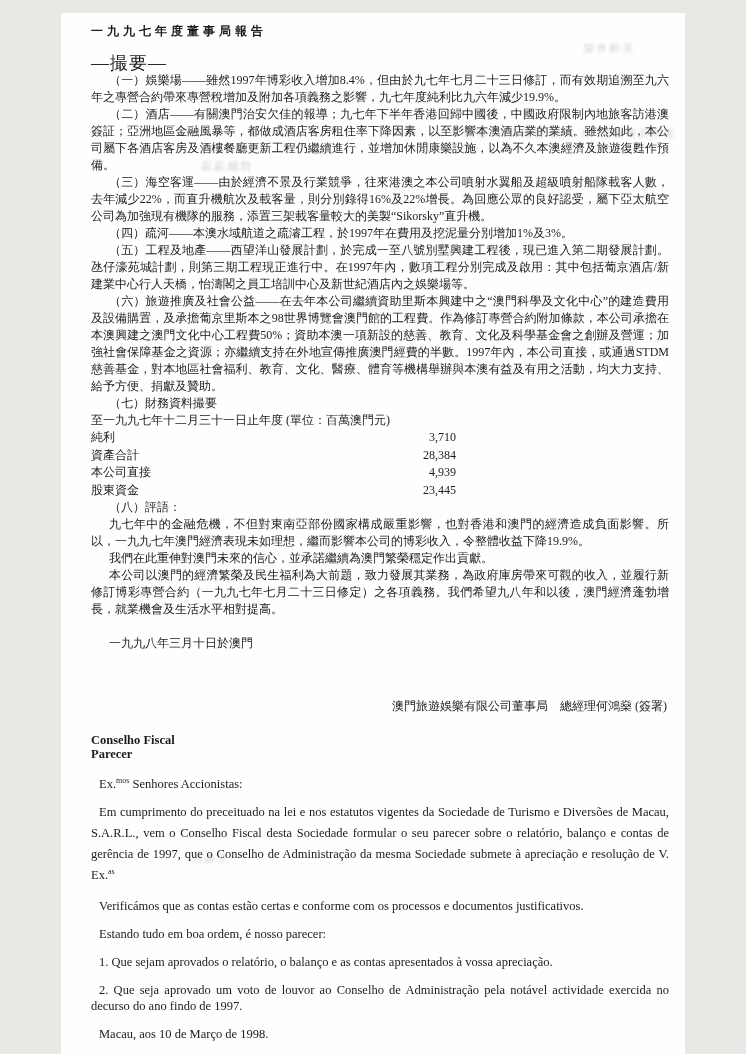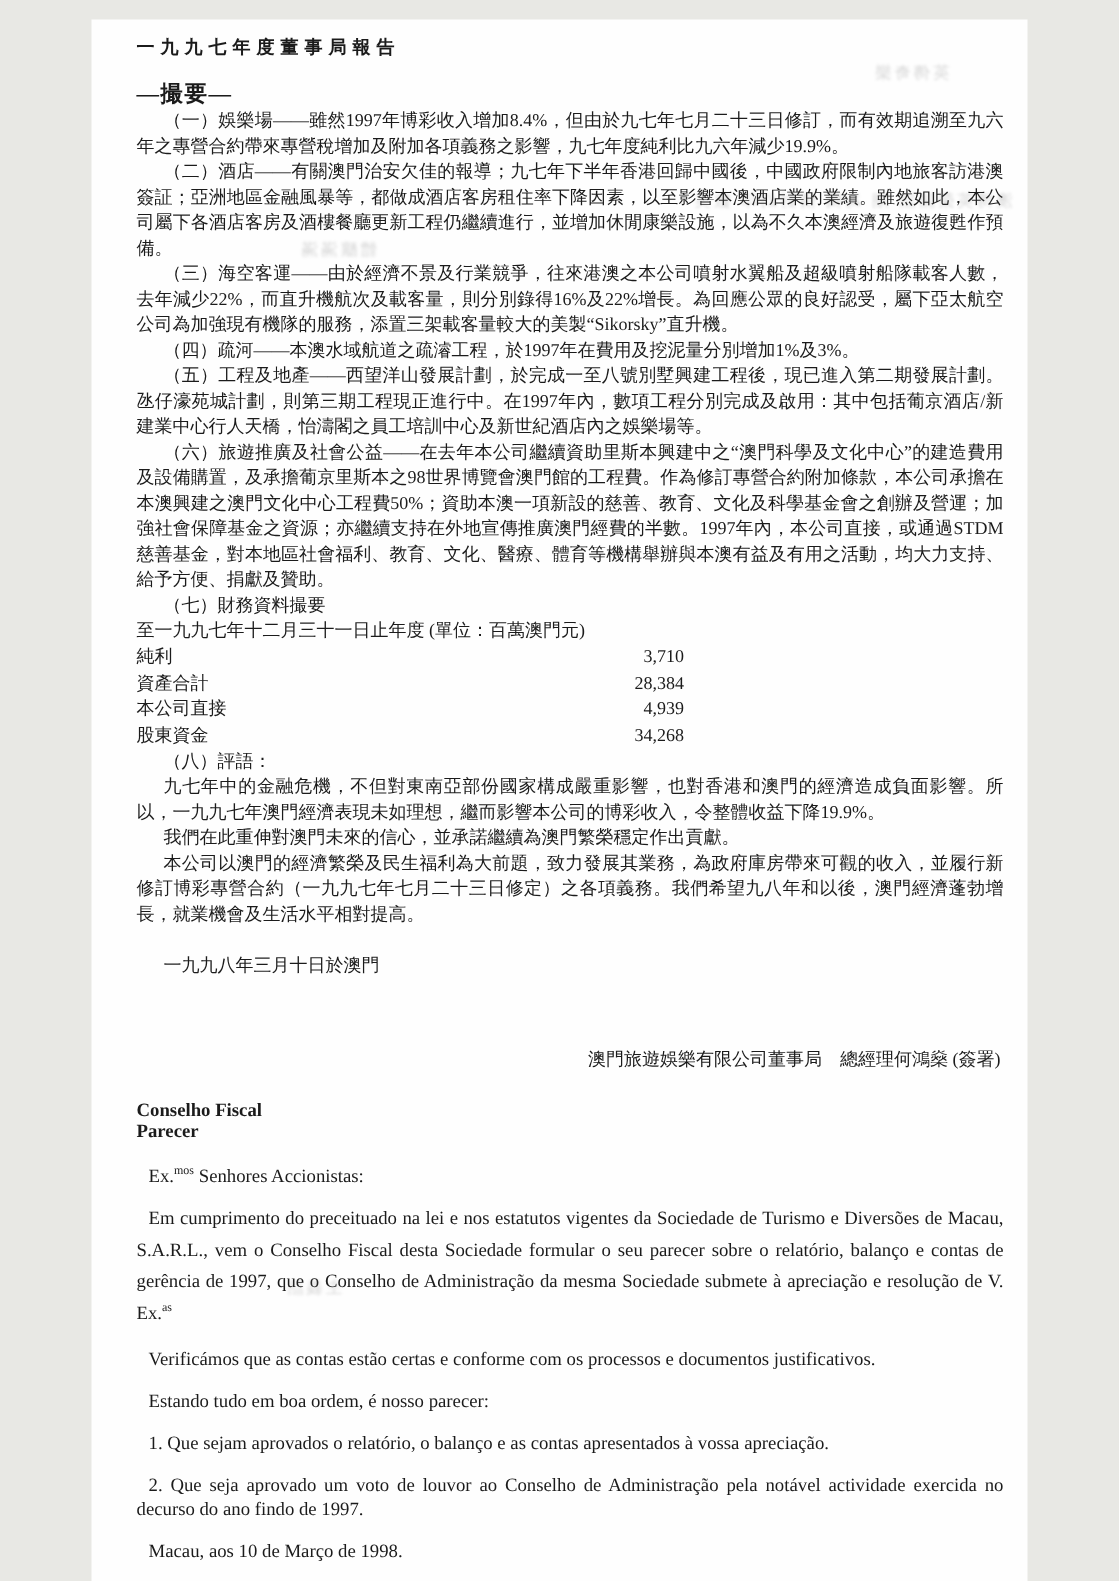--- a/index.html
+++ b/index.html
@@ -25,8 +25,8 @@
   .cn{font-size:12px;line-height:17px;text-align:justify;}
   .summary-heading{
     margin-top:15px;
-    font-size:15px;
-    font-weight:bold;
+    font-size:18px;
+    font-weight:normal;
     letter-spacing:1px;
     line-height:17px;
   }

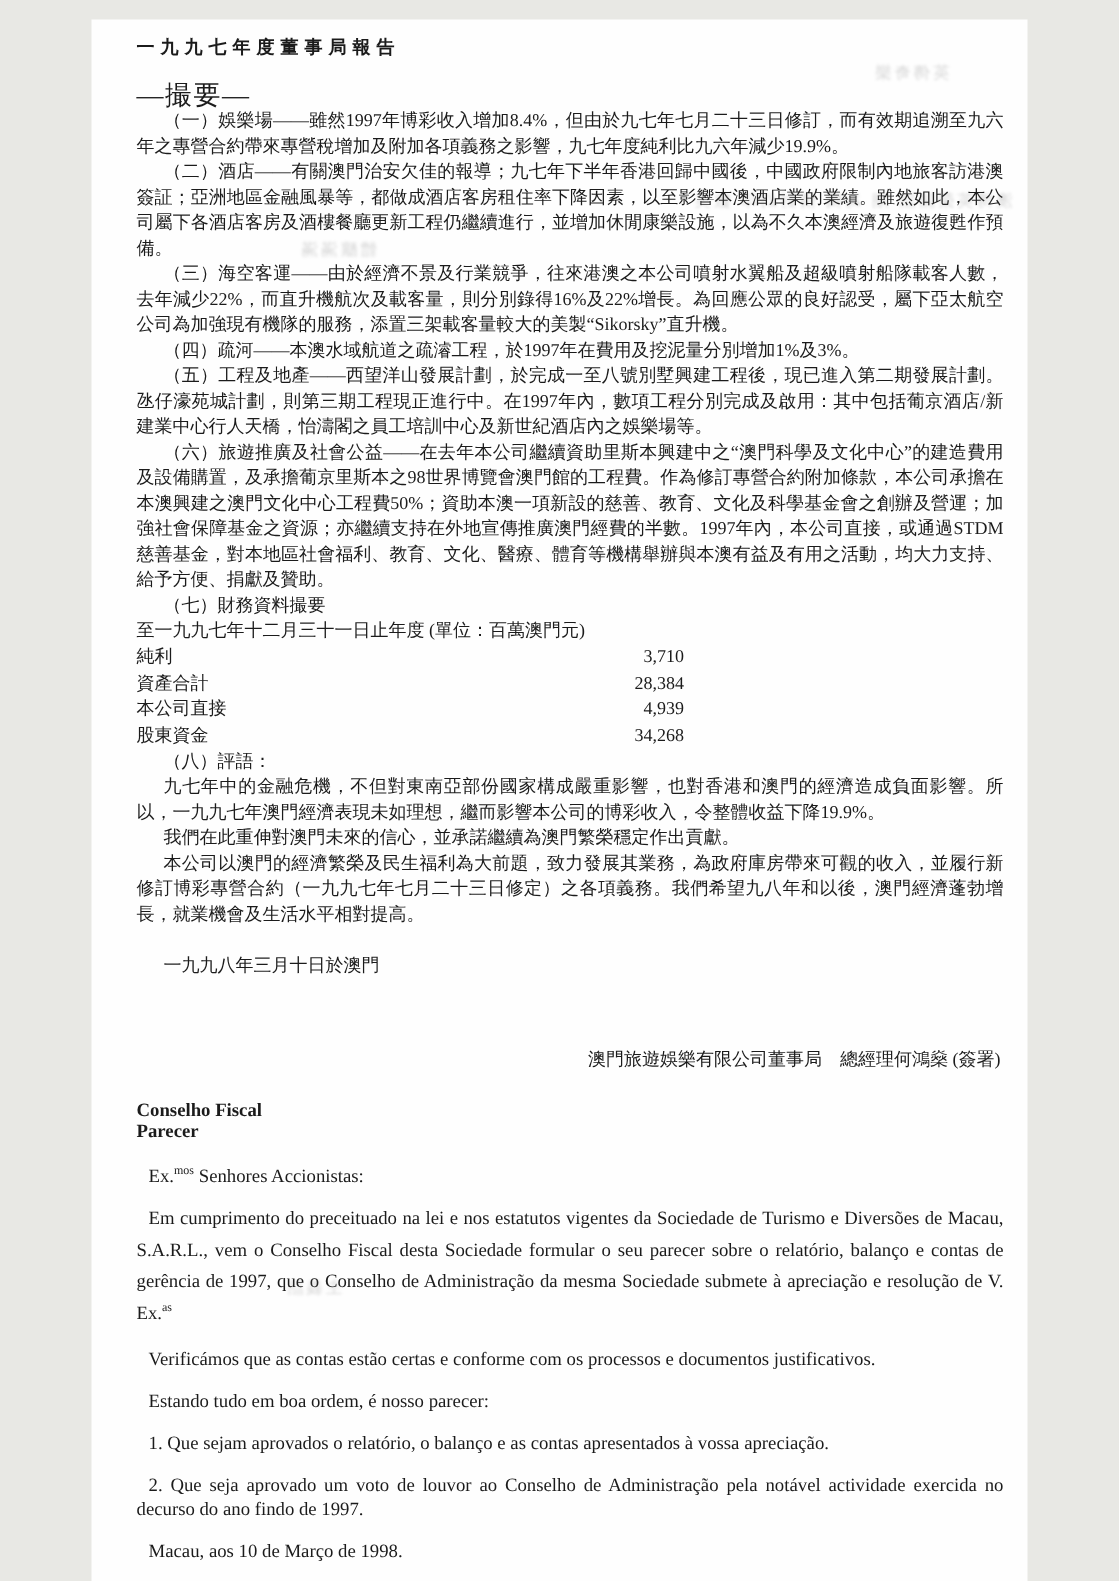--- a/index.html
+++ b/index.html
@@ -118,7 +118,7 @@
     </div>
     <div class="fin-row cn">
       <span class="fin-label">股東資金</span>
-      <span class="fin-value">34,268</span>
+      <span class="fin-value">23,445</span>
     </div>
   </div>
 

